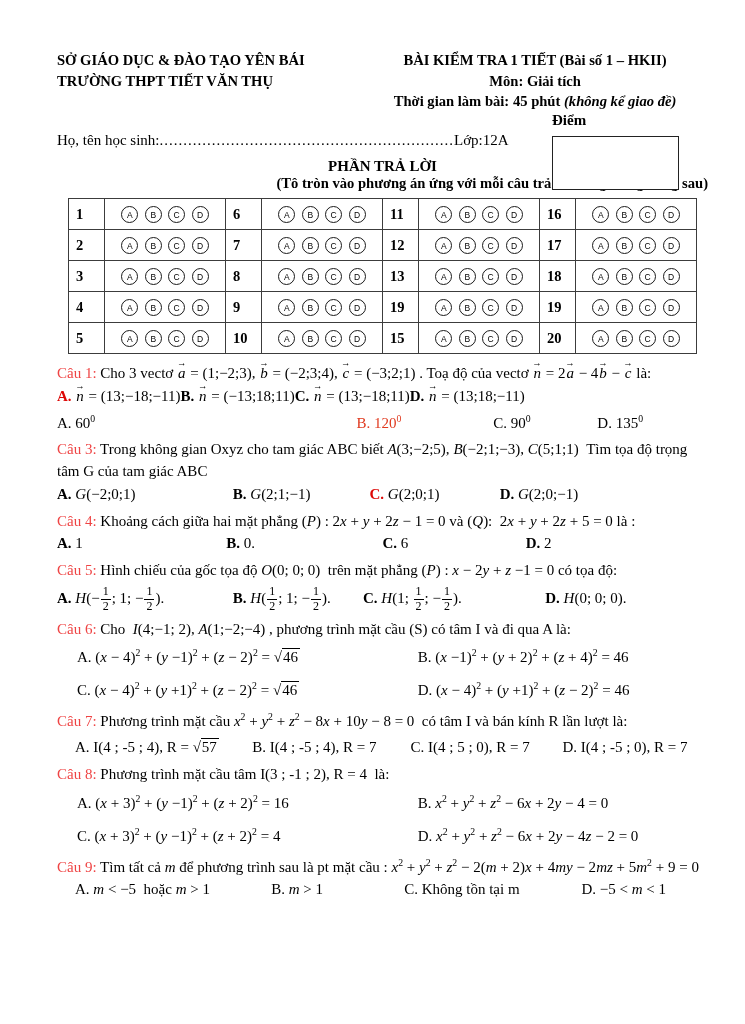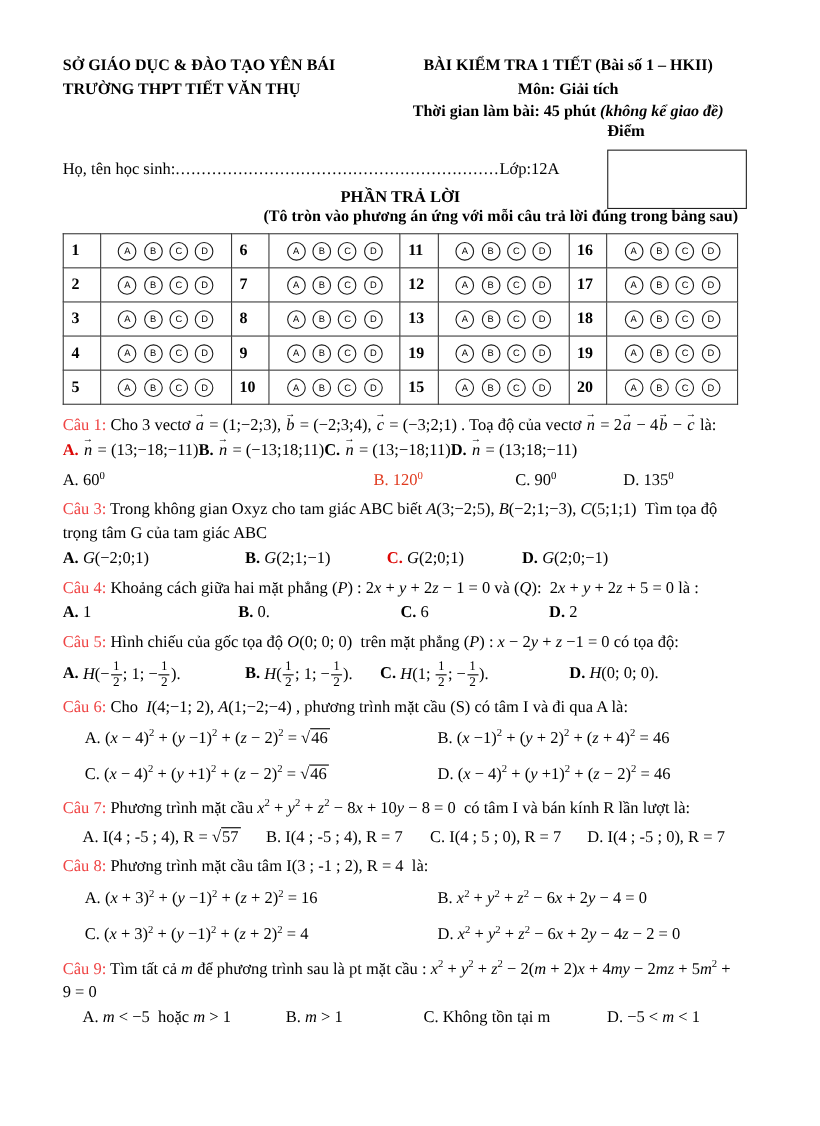--- a/index.html
+++ b/index.html
@@ -6,7 +6,7 @@
   body{width:745px;height:1024px;background:#ffffff;color:#000;
        font-family:"Liberation Serif","DejaVu Serif",serif;font-size:15px;
        position:relative;overflow:hidden;}
-  .page{padding:50px 74px 0 57px;}
+  .page{padding:50px 37px 0 57px;}
 
   .header{display:flex;}
   .header-left{width:305px;font-weight:bold;font-size:14.6px;line-height:1.42;}

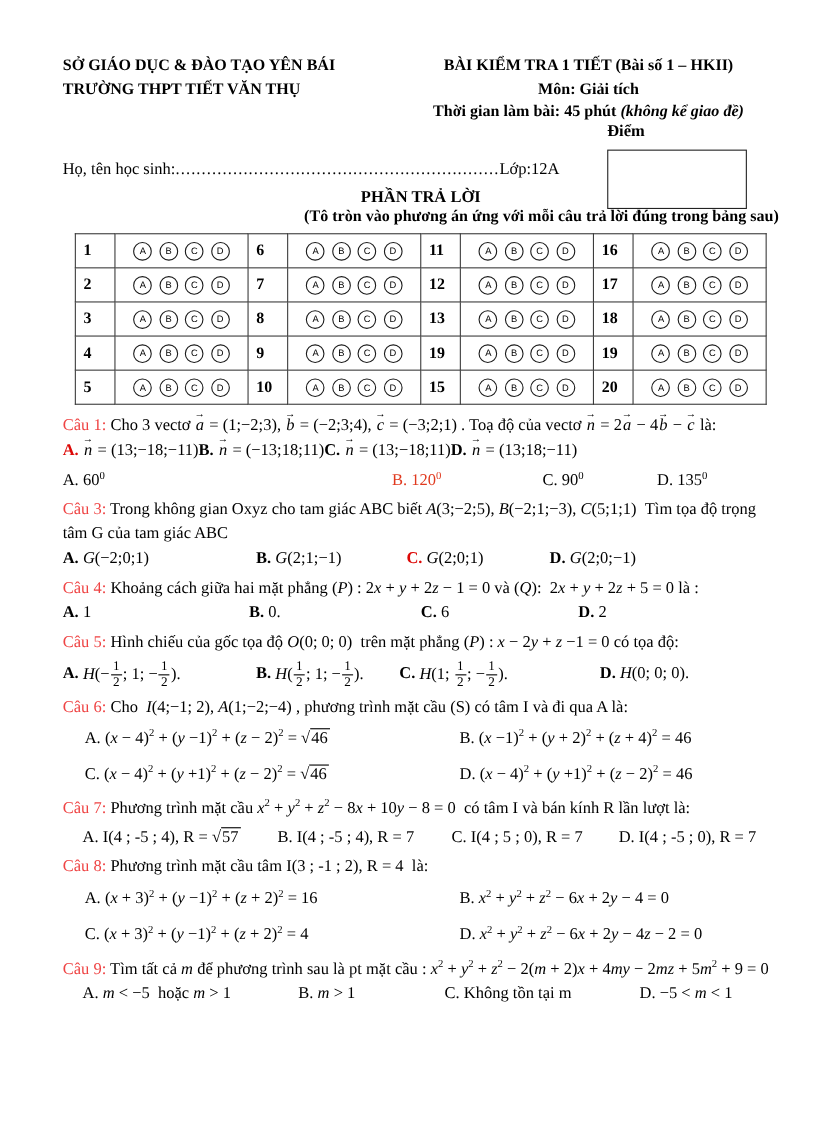--- a/index.html
+++ b/index.html
@@ -17,7 +17,7 @@
   .score-label{font-weight:bold;}
   .score-box{border:1.2px solid #222;height:52px;margin-top:7px;background:#fff;}
 
-  .student-line{margin-top:34px;}
+  .student-line{margin-top:20px;}
   .dots{letter-spacing:1px;}
 
   .answer-title{text-align:center;font-weight:bold;margin-top:9px;}

